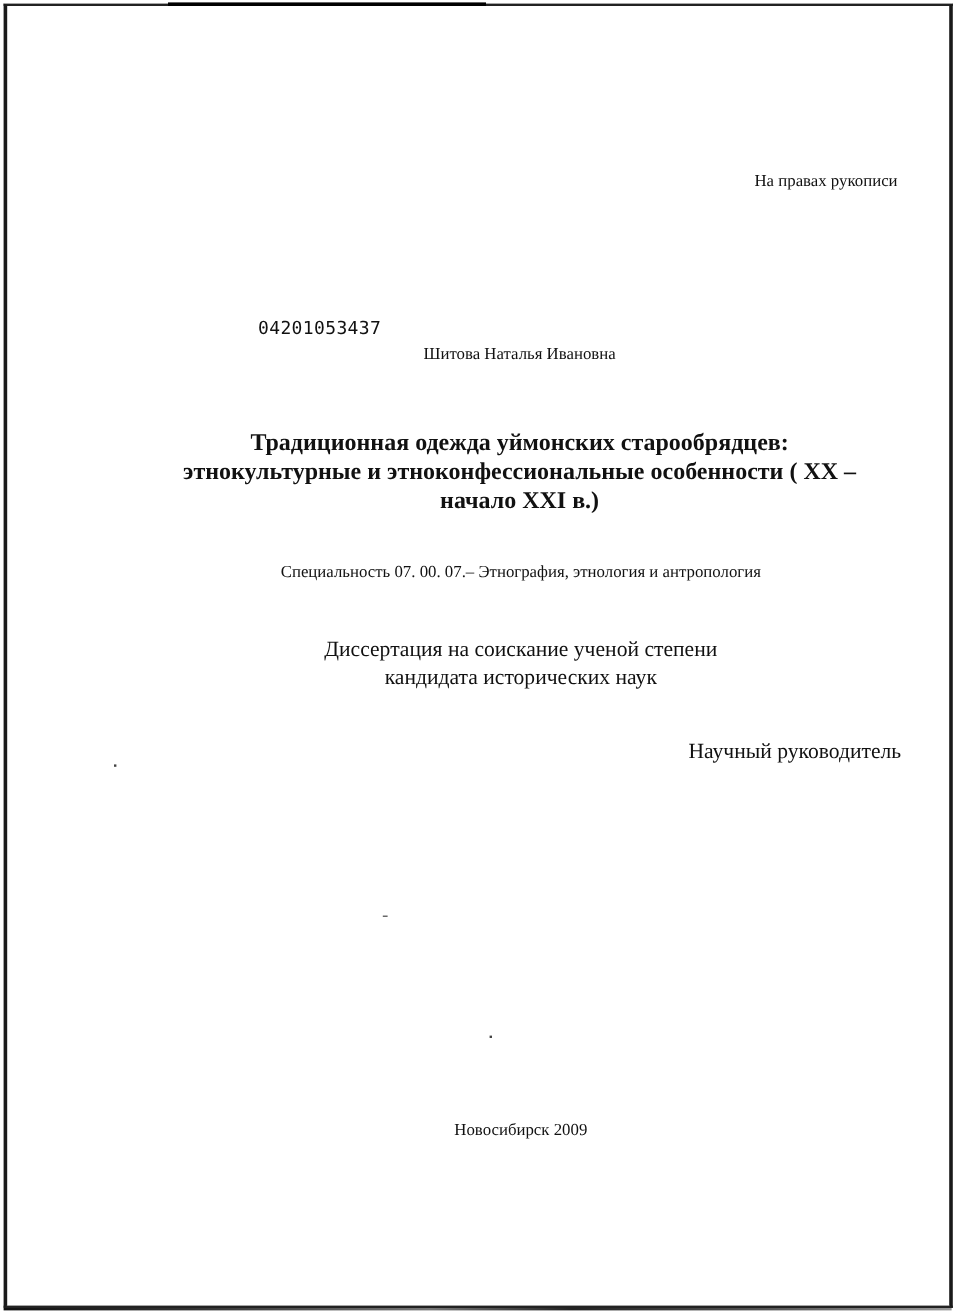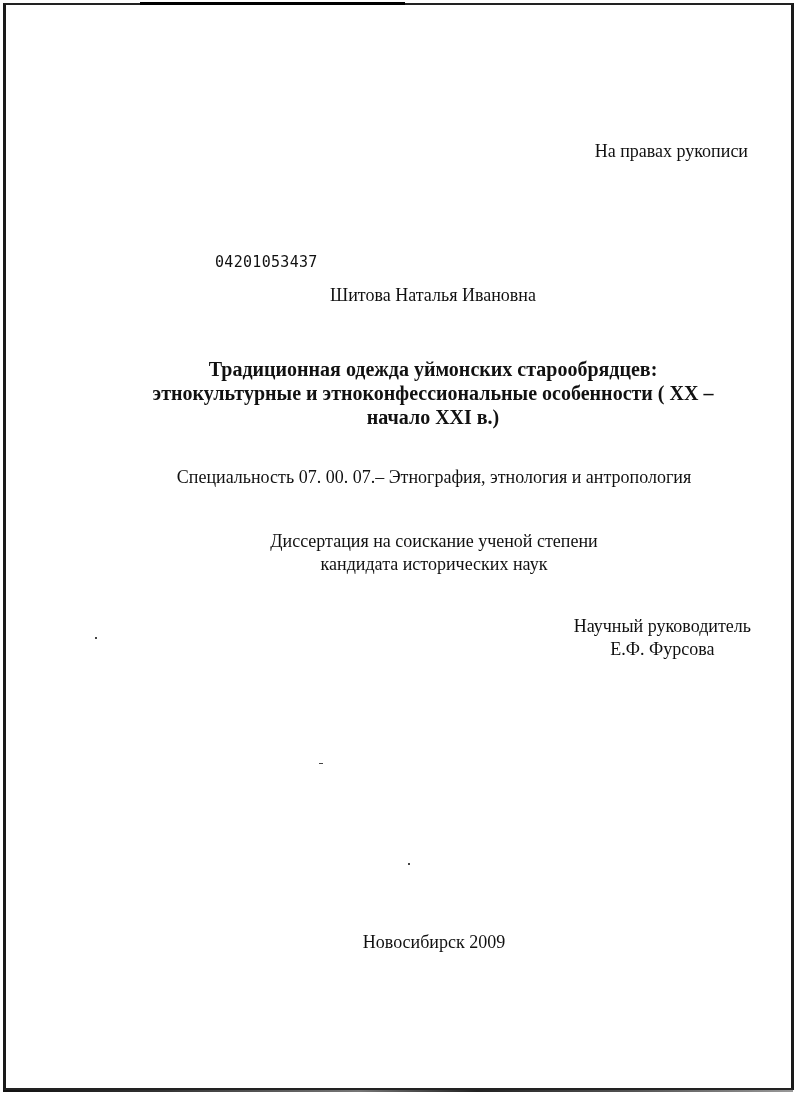--- a/index.html
+++ b/index.html
@@ -46,7 +46,7 @@
     .text {
       position: absolute;
       white-space: nowrap;
-      font-size: 18px;
+      font-size: 14px;
       line-height: 23px;
     }
     .right-note {

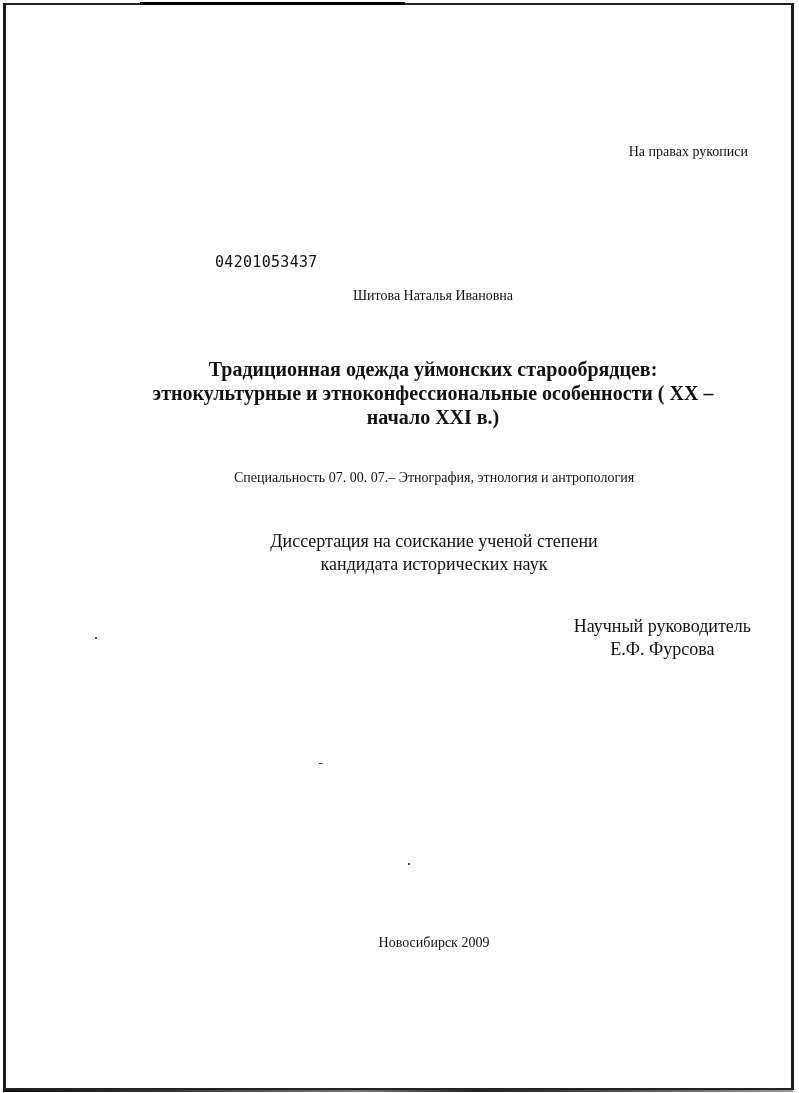--- a/index.html
+++ b/index.html
@@ -56,7 +56,7 @@
     }
     .code {
       left: 215px;
-      top: 253px;
+      top: 264px;
       font-family: "DejaVu Sans Mono", "Liberation Mono", monospace;
       font-size: 15px;
       letter-spacing: 0.3px;

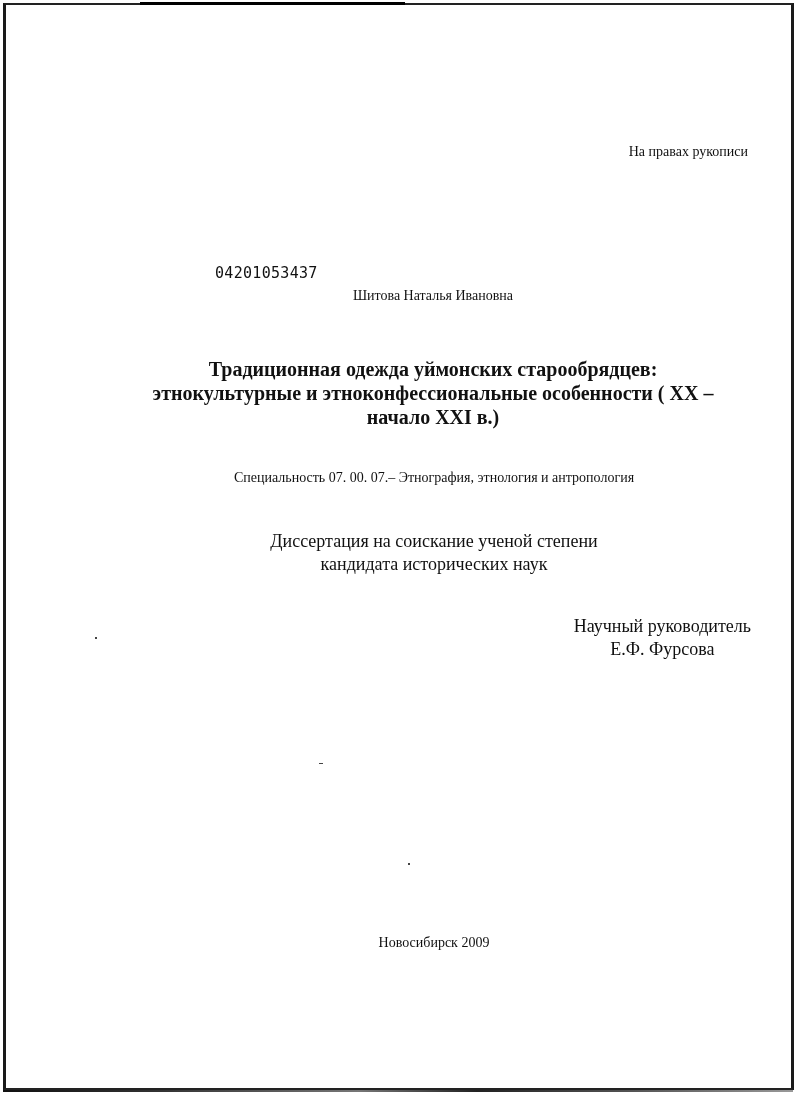--- a/index.html
+++ b/index.html
@@ -143,7 +143,6 @@
 
 <div class="supervisor">
   <div>Научный руководитель</div>
-  <div>Е.Ф. Фурсова</div>
 </div>
 
 <div class="text city-year">Новосибирск 2009</div>

